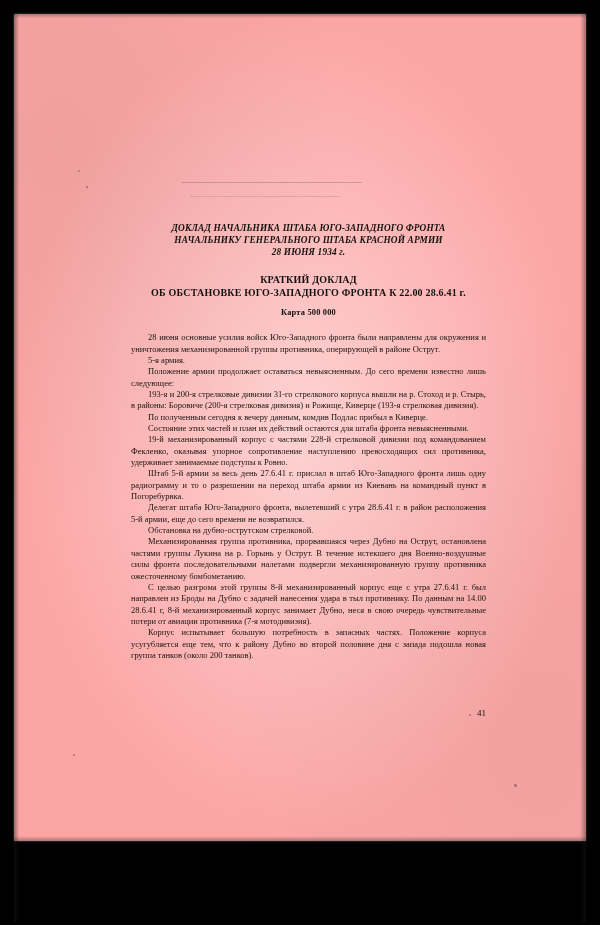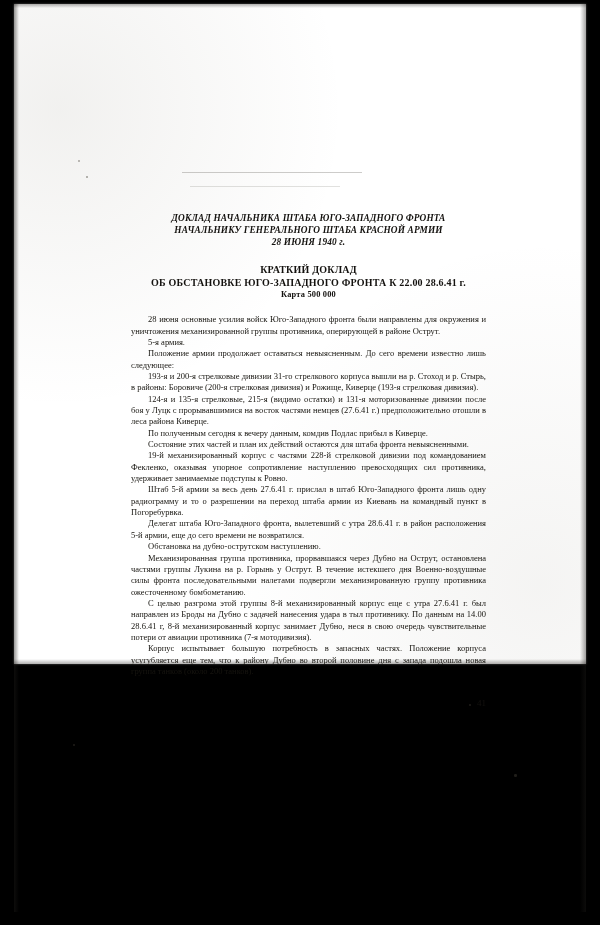--- a/index.html
+++ b/index.html
@@ -16,10 +16,10 @@
   .page {
     position: absolute;
     left: 14px;
-    top: 4px;
+    top: 14px;
     width: 572px;
-    height: 660px;
-    background: #ffffff;
+    height: 827px;
+    background: #fca5a5;
     box-shadow: 0 0 2px #555;
   }
   

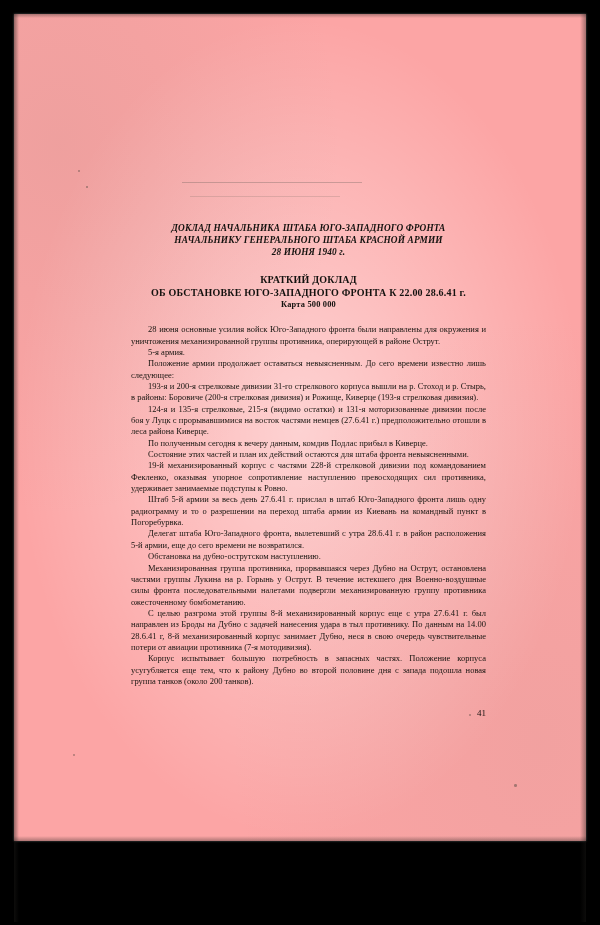--- a/index.html
+++ b/index.html
@@ -142,7 +142,7 @@
 
     <div class="hdr">ДОКЛАД НАЧАЛЬНИКА ШТАБА ЮГО-ЗАПАДНОГО ФРОНТА</div>
     <div class="hdr">НАЧАЛЬНИКУ ГЕНЕРАЛЬНОГО ШТАБА КРАСНОЙ АРМИИ</div>
-    <div class="hdr">28 ИЮНЯ 1940 г.</div>
+    <div class="hdr">28 ИЮНЯ 1934 г.</div>
 
     <div class="hdr-gap"></div>
 

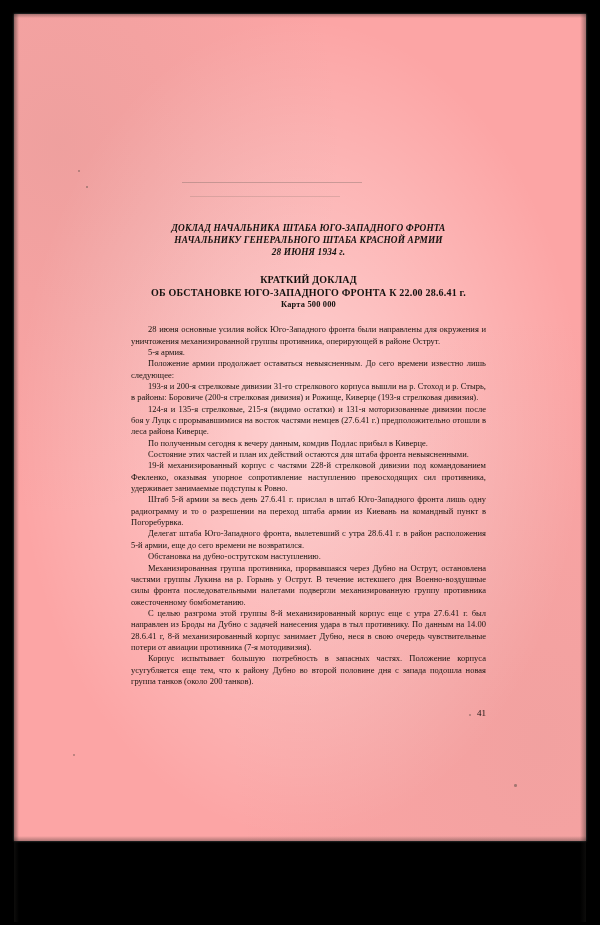--- a/index.html
+++ b/index.html
@@ -99,7 +99,7 @@
     font-size: 8.4px;
     line-height: 12px;
     letter-spacing: 0.2px;
-    margin-top: 0;
+    margin-top: 8px;
     color: #14120f;
   }
   .body-gap { height: 13px; }

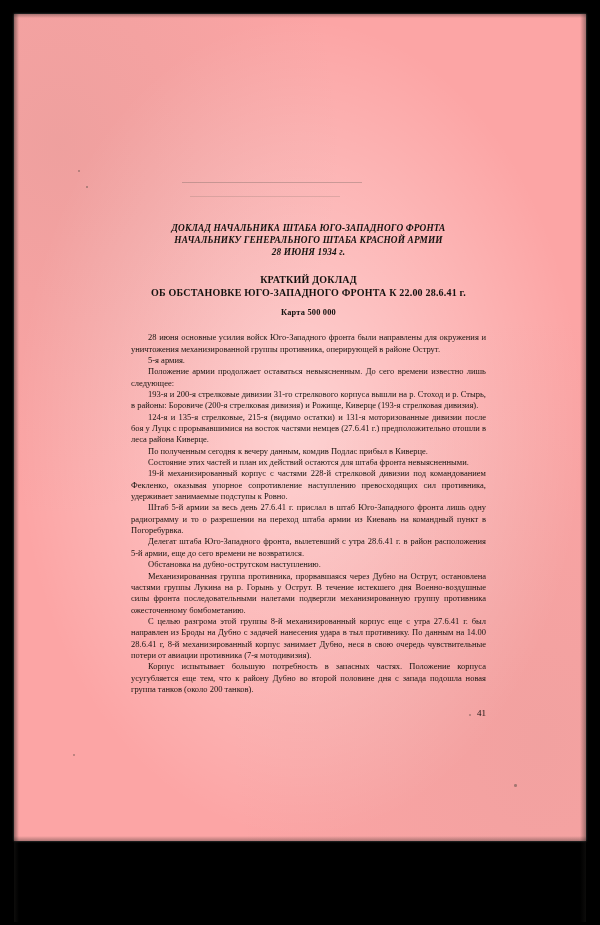--- a/index.html
+++ b/index.html
@@ -156,7 +156,6 @@
     <p class="para">5-я армия.</p>
     <p class="para">Положение армии продолжает оставаться невыясненным. До сего времени известно лишь следующее:</p>
     <p class="para">193-я и 200-я стрелковые дивизии 31-го стрелкового корпуса вышли на р. Стоход и р. Стырь, в районы: Боровиче (200-я стрелковая дивизия) и Рожище, Киверце (193-я стрелковая дивизия).</p>
-    <p class="para">124-я и 135-я стрелковые, 215-я (видимо остатки) и 131-я моторизованные дивизии после боя у Луцк с прорывавшимися на восток частями немцев (27.6.41 г.) предположительно отошли в леса района Киверце.</p>
     <p class="para">По полученным сегодня к вечеру данным, комдив Подлас прибыл в Киверце.</p>
     <p class="para">Состояние этих частей и план их действий остаются для штаба фронта невыясненными.</p>
     <p class="para">19-й механизированный корпус с частями 228-й стрелковой дивизии под командованием Фекленко, оказывая упорное сопротивление наступлению превосходящих сил противника, удерживает занимаемые подступы к Ровно.</p>

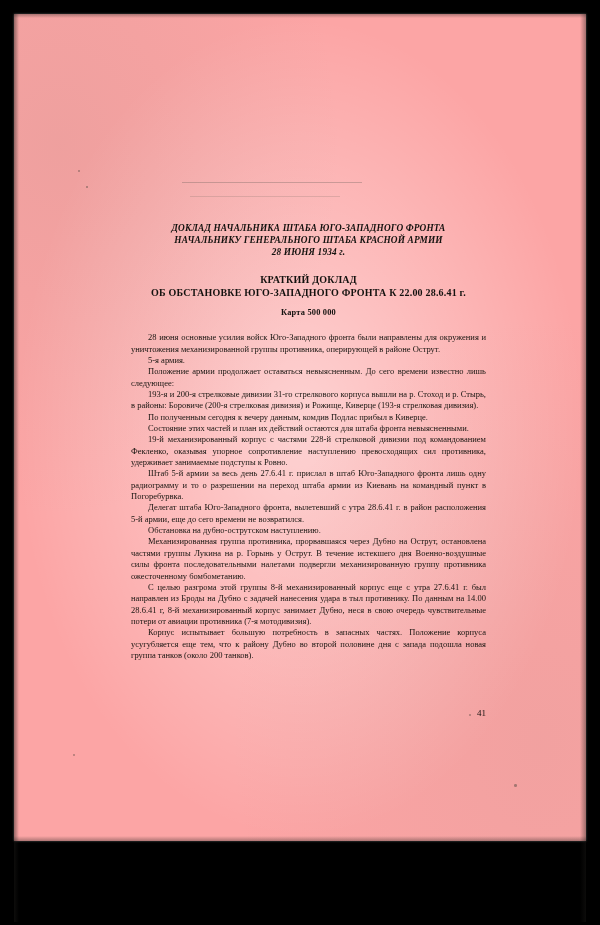--- a/index.html
+++ b/index.html
@@ -161,7 +161,7 @@
     <p class="para">19-й механизированный корпус с частями 228-й стрелковой дивизии под командованием Фекленко, оказывая упорное сопротивление наступлению превосходящих сил противника, удерживает занимаемые подступы к Ровно.</p>
     <p class="para">Штаб 5-й армии за весь день 27.6.41 г. прислал в штаб Юго-Западного фронта лишь одну радиограмму и то о разрешении на переход штаба армии из Киевань на командный пункт в Погоребурвка.</p>
     <p class="para">Делегат штаба Юго-Западного фронта, вылетевший с утра 28.6.41 г. в район расположения 5-й армии, еще до сего времени не возвратился.</p>
-    <p class="para">Обстановка на дубно-острутском наступлению.</p>
+    <p class="para">Обстановка на дубно-острутском стрелковой.</p>
     <p class="para">Механизированная группа противника, прорвавшаяся через Дубно на Острут, остановлена частями группы Лукина на р. Горынь у Острут. В течение истекшего дня Военно-воздушные силы фронта последовательными налетами подвергли механизированную группу противника ожесточенному бомбометанию.</p>
     <p class="para">С целью разгрома этой группы 8-й механизированный корпус еще с утра 27.6.41 г. был направлен из Броды на Дубно с задачей нанесения удара в тыл противнику. По данным на 14.00 28.6.41 г, 8-й механизированный корпус занимает Дубно, неся в свою очередь чувствительные потери от авиации противника (7-я мотодивизия).</p>
     <p class="para">Корпус испытывает большую потребность в запасных частях. Положение корпуса усугубляется еще тем, что к району Дубно во второй половине дня с запада подошла новая группа танков (около 200 танков).</p>

